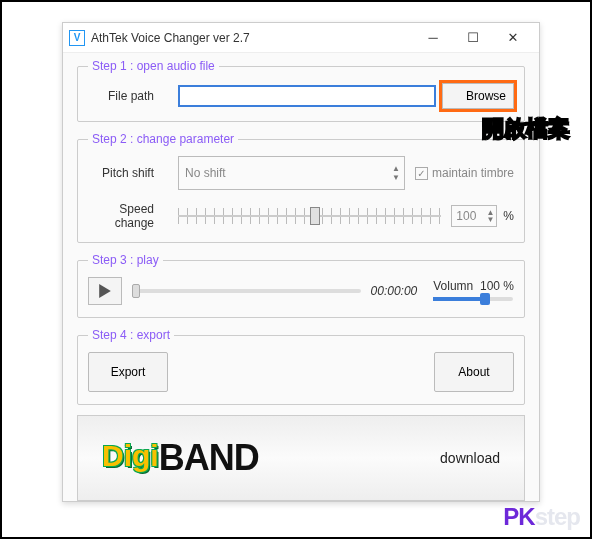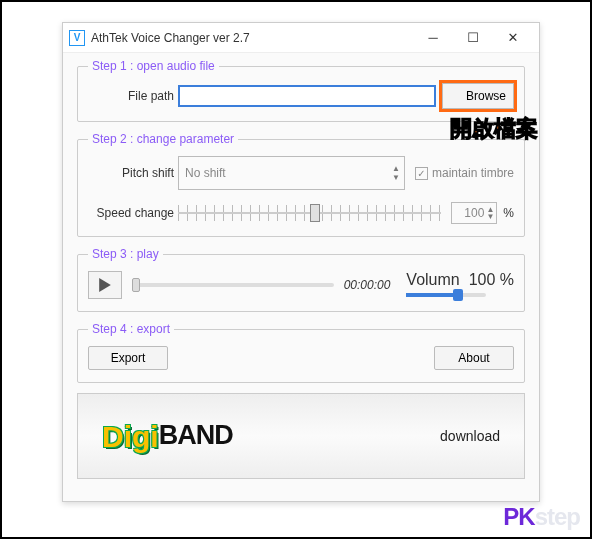--- a/index.html
+++ b/index.html
@@ -63,7 +63,7 @@
     }
     legend { font-size: 12px; padding: 0 4px; color: #8b5cf6; }
     .row { display: flex; align-items: center; }
-    .label { width: 90px; text-align: right; padding-right: 4px; font-size: 12px; }
+    .label { width: 90px; text-align: right; padding-right: 24px; font-size: 12px; }
     .textfield {
       flex: 1;
       height: 22px;

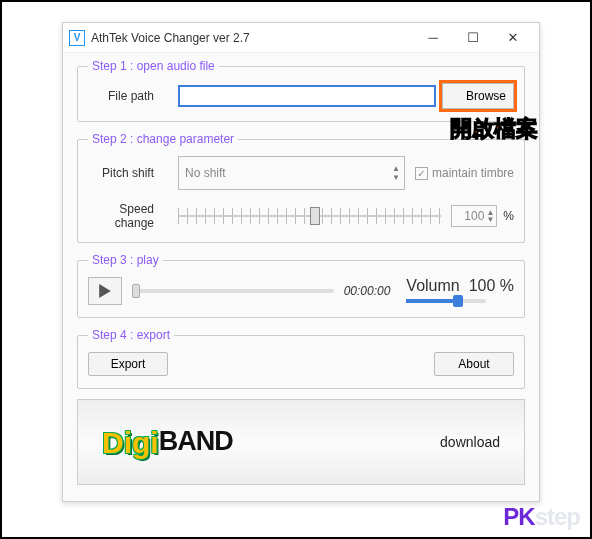--- a/index.html
+++ b/index.html
@@ -85,10 +85,10 @@
     }
     .annotation {
       position: absolute;
-      right: 52px;
+      right: 20px;
       top: 112px;
       font-size: 22px;
-      font-weight: 400;
+      font-weight: 700;
       color: #ff6a13;
       -webkit-text-stroke: 2px #000;
     }

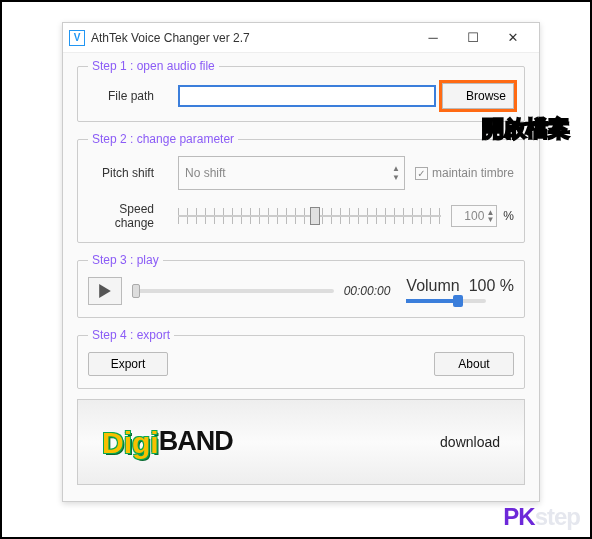--- a/index.html
+++ b/index.html
@@ -126,7 +126,7 @@
       position:absolute; top:2px; width:10px; height:18px; background:#e0e0e0; border:1px solid #888;
     }
     .speed-val {
-      width: 46px; height: 22px; margin-left: 10px; border:1px solid #bbb; background:#fafafa; display:flex; align-items:center; padding:0 12px; color:#888; position:relative; font-size:12px;
+      width: 46px; height: 22px; margin-left: 10px; border:1px solid #bbb; background:#fafafa; display:flex; align-items:center; padding:0 4px; color:#888; position:relative; font-size:12px;
     }
     .speed-val .arrows { position:absolute; right:2px; font-size:8px; color:#777; line-height:7px; }
     .play-btn {

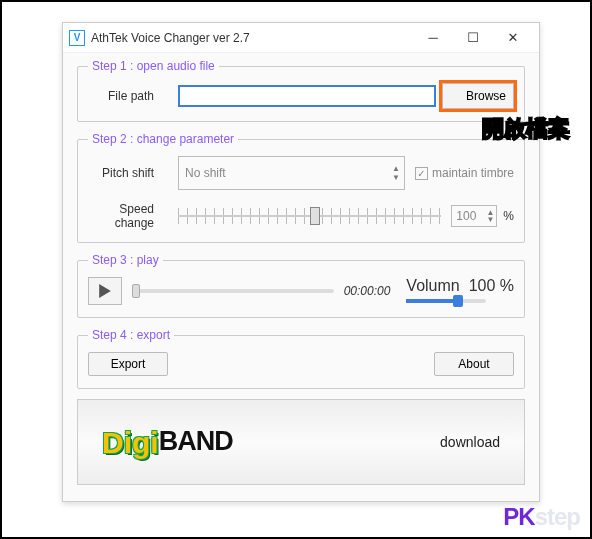--- a/index.html
+++ b/index.html
@@ -144,7 +144,7 @@
     }
     .time { margin-left: 10px; font-size: 12px; color:#333;font-style:italic; }
     .volume-col { margin-left: 16px; text-align: left; }
-    .volume-label { font-size: 16px; margin-bottom: 2px; }
+    .volume-label { font-size: 12px; margin-bottom: 2px; }
     .volume-track {
       width: 80px; height: 8px; position: relative;
     }

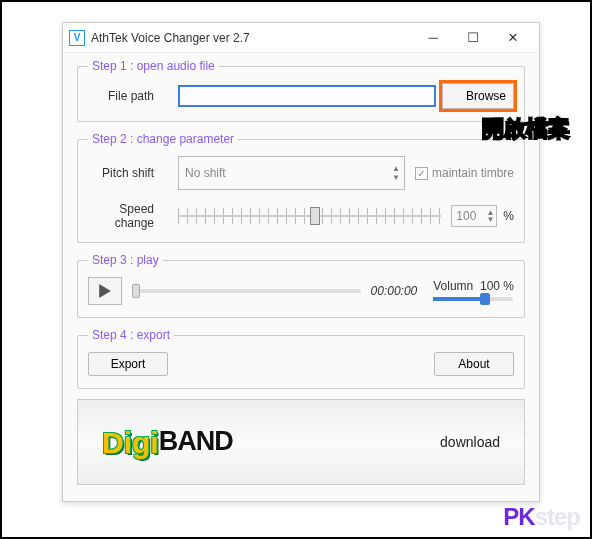--- a/index.html
+++ b/index.html
@@ -158,7 +158,7 @@
       position:absolute; top:-2px; width:10px; height:12px; background:#3b7edb; border-radius:2px;
     }
     .std-btn {
-      min-width: 80px; height:24px; padding:0 14px; border:1px solid #bbb; background:#f4f4f4; font-size:12px; cursor:pointer; border-radius:2px;
+      min-width: 80px; height:40px; padding:0 14px; border:1px solid #bbb; background:#f4f4f4; font-size:12px; cursor:pointer; border-radius:2px;
     }
     .step4-row { display:flex; justify-content:space-between; }
     .banner {

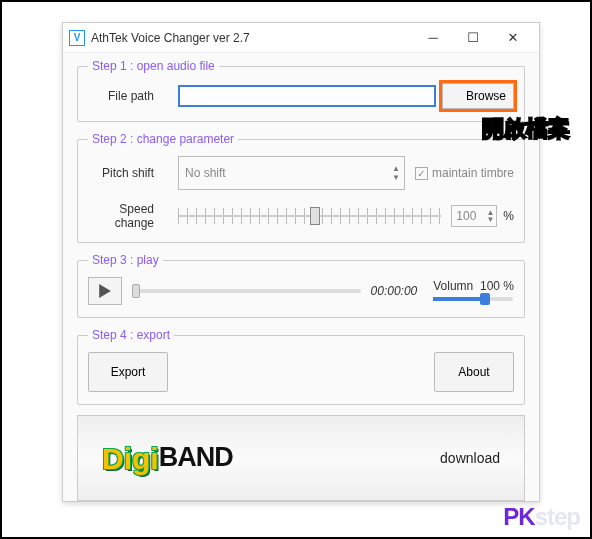--- a/index.html
+++ b/index.html
@@ -177,7 +177,7 @@
         2px 2px 0 #086a32;
     }
     .logo-band {
-      font-size: 27px; font-weight: 900; font-family: "Arial Black", Arial, sans-serif;
+      font-size: 36px; font-weight: 900; font-family: "Arial Black", Arial, sans-serif;
       letter-spacing:-1px;
       color: #111;
     }

